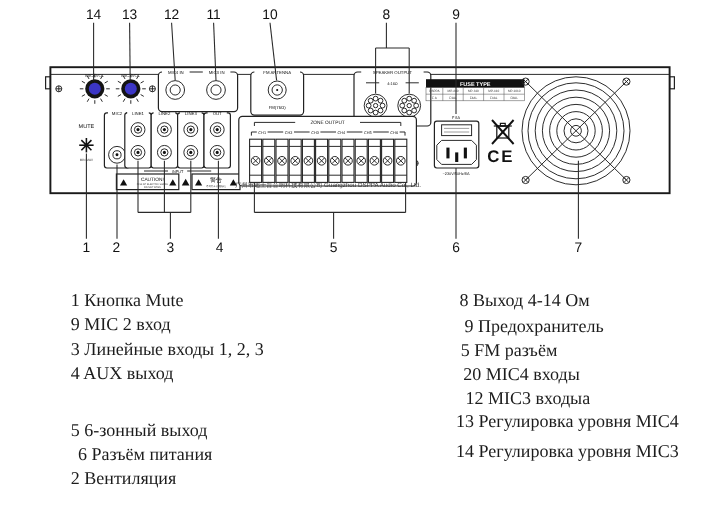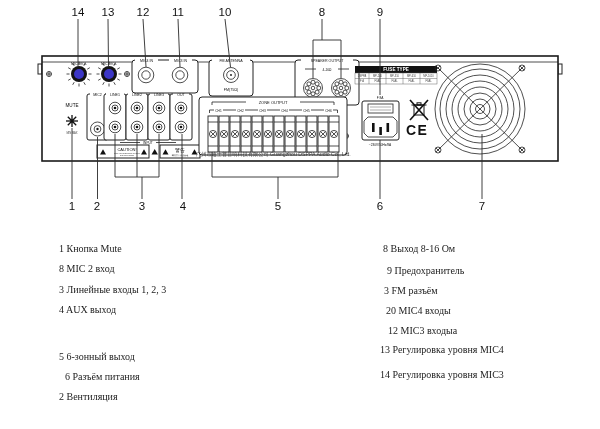--- a/index.html
+++ b/index.html
@@ -16,7 +16,7 @@
   .num{font-size:11.5px;fill:#111;text-anchor:middle;}
   .lead{stroke:#2a2a2a;stroke-width:.9;fill:none;}
   .tbl{stroke:#555;stroke-width:.45;fill:none;}
-  .legend-item{position:absolute;font-family:"Liberation Serif",serif;font-size:10px;
+  .legend-item{position:absolute;font-family:"Liberation Serif",serif;font-size:15px;
                color:#1c1c1c;white-space:nowrap;}
   .cjk{font-size:5.2px;fill:#333;font-family:"Liberation Sans",sans-serif;}
 </style>

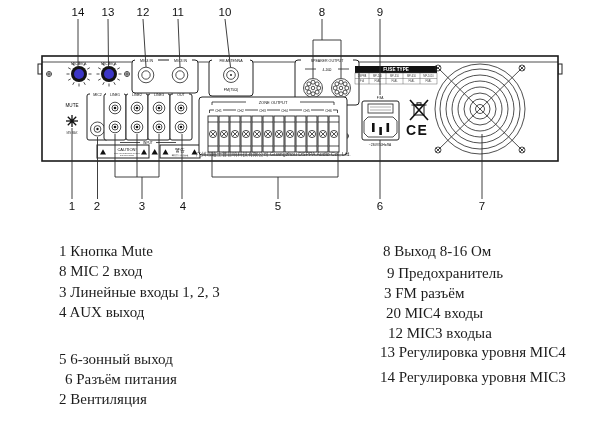--- a/index.html
+++ b/index.html
@@ -392,7 +392,7 @@
   <div class="legend-item" style="left:65px;top:371px">6 Разъём питания</div>
   <div class="legend-item" style="left:59px;top:391px">2 Вентиляция</div>
 
-  <div class="legend-item" style="left:383px;top:243px">8 Выход 8-16 Ом</div>
+  <div class="legend-item" style="left:383px;top:243px">8 Выход 4-14 Ом</div>
   <div class="legend-item" style="left:387px;top:265px">9 Предохранитель</div>
   <div class="legend-item" style="left:384px;top:285px">3 FM разъём</div>
   <div class="legend-item" style="left:386px;top:305px">20 MIC4 входы</div>

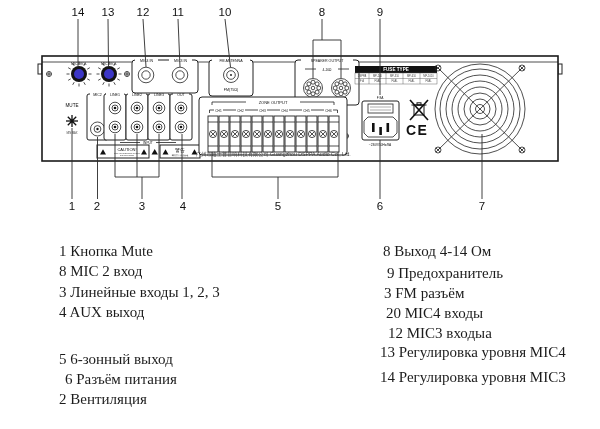--- a/index.html
+++ b/index.html
@@ -385,7 +385,7 @@
 
 <div>
   <div class="legend-item" style="left:59px;top:243px">1 Кнопка Mute</div>
-  <div class="legend-item" style="left:59px;top:263px">8 MIC 2 вход</div>
+  <div class="legend-item" style="left:59px;top:263px">9 MIC 2 вход</div>
   <div class="legend-item" style="left:59px;top:284px">3 Линейные входы 1, 2, 3</div>
   <div class="legend-item" style="left:59px;top:304px">4 AUX выход</div>
   <div class="legend-item" style="left:59px;top:351px">5 6-зонный выход</div>

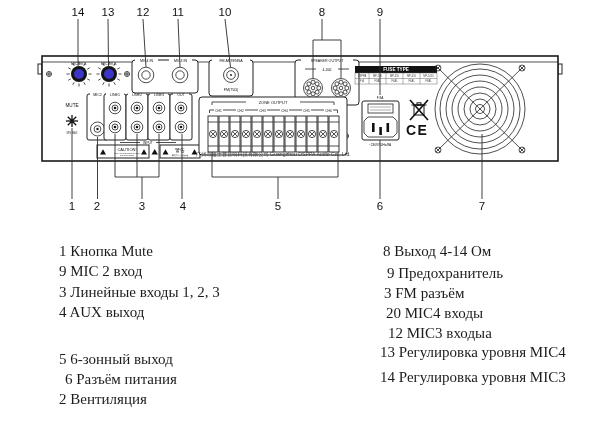--- a/index.html
+++ b/index.html
@@ -394,7 +394,7 @@
 
   <div class="legend-item" style="left:383px;top:243px">8 Выход 4-14 Ом</div>
   <div class="legend-item" style="left:387px;top:265px">9 Предохранитель</div>
-  <div class="legend-item" style="left:384px;top:285px">3 FM разъём</div>
+  <div class="legend-item" style="left:384px;top:285px">5 FM разъём</div>
   <div class="legend-item" style="left:386px;top:305px">20 MIC4 входы</div>
   <div class="legend-item" style="left:388px;top:325px">12 MIC3 входыа</div>
   <div class="legend-item" style="left:380px;top:344px">13 Регулировка уровня MIC4</div>

